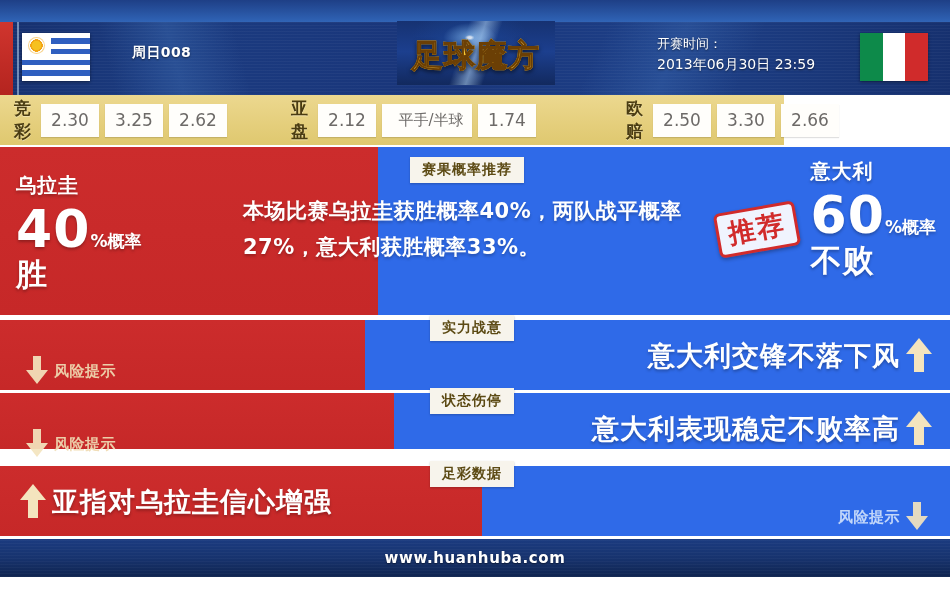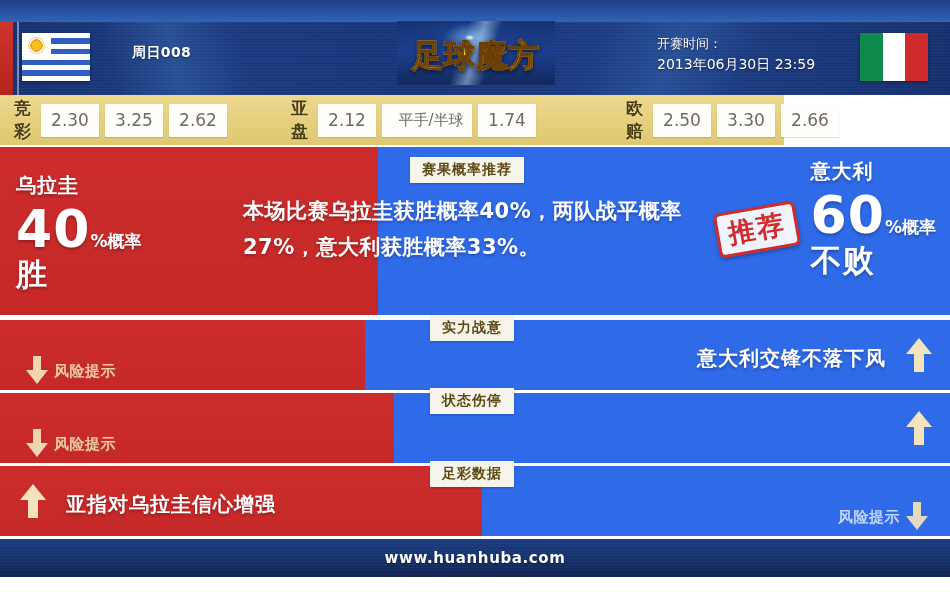--- a/index.html
+++ b/index.html
@@ -179,9 +179,9 @@
   }
 
   .headline{
-    position:absolute; color:#ffffff; font-size:20px; font-weight:bold;
+    position:absolute; color:#ffffff; font-size:27px; font-weight:bold;
     letter-spacing:1px; text-shadow:0 2px 3px rgba(0,0,0,.28);
-    display:flex; align-items:flex-end; gap:20px;
+    display:flex; align-items:flex-start; gap:6px;
   }
   .hl-right{ right:18px; top:18px; }
   .hl-left{ left:20px; top:18px; }

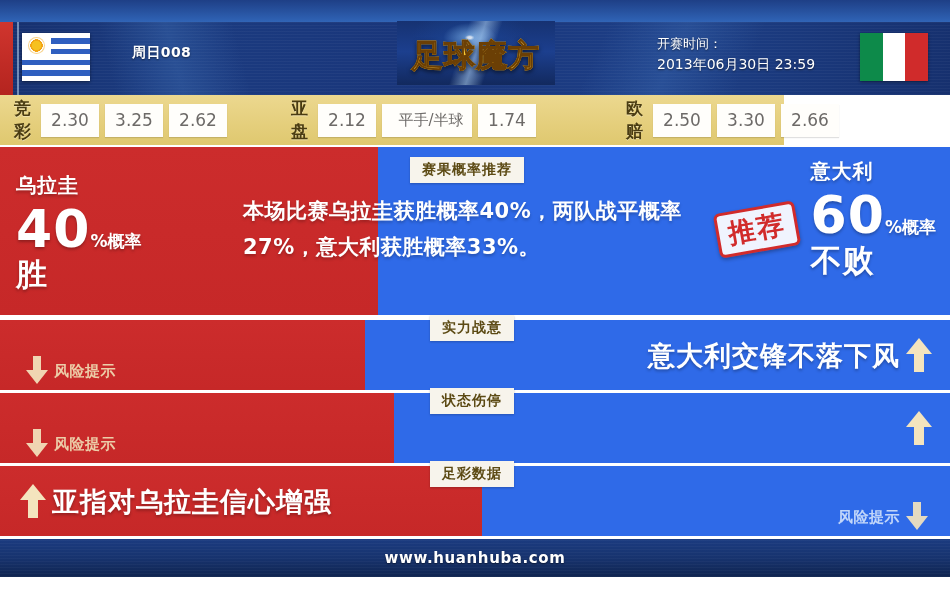--- a/index.html
+++ b/index.html
@@ -168,7 +168,7 @@
     background:linear-gradient(180deg,#cc2c2c 0%,#c62828 100%);
   }
   .row1{ top:320px; height:70px; }
-  .row2{ top:393px; height:70px;padding-left:48px; }
+  .row2{ top:393px; height:56px;padding-left:48px; }
   .row3{ top:466px; height:70px;padding-left:24px; }
   .r1-red{ width:365px; }
   .r2-red{ width:394px; }

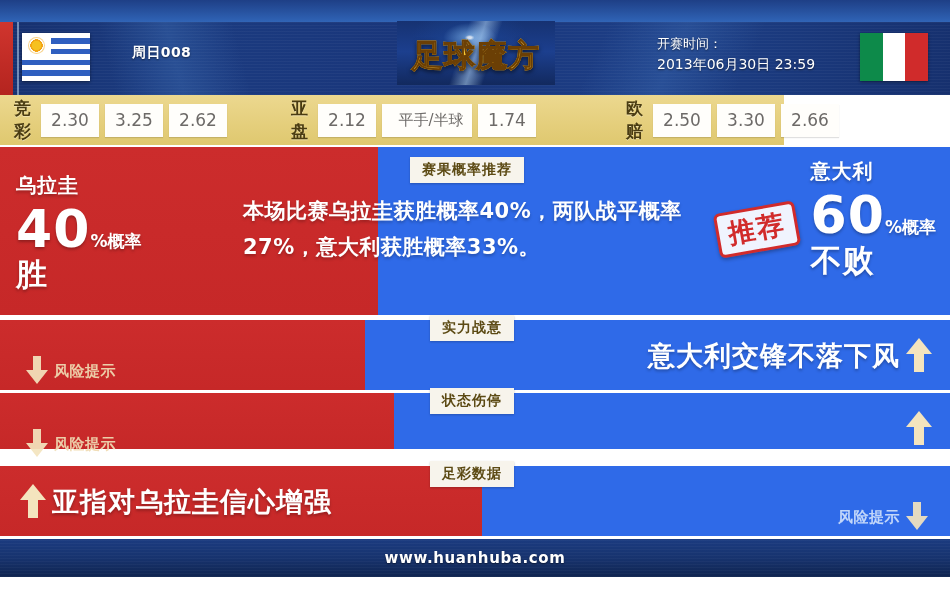--- a/index.html
+++ b/index.html
@@ -358,6 +358,7 @@
       <span>风险提示</span>
     </div>
     <div class="headline hl-right">
+      <span>意大利表现稳定不败率高</span>
       <span class="arrow big up">
           <i></i>
         </span>

